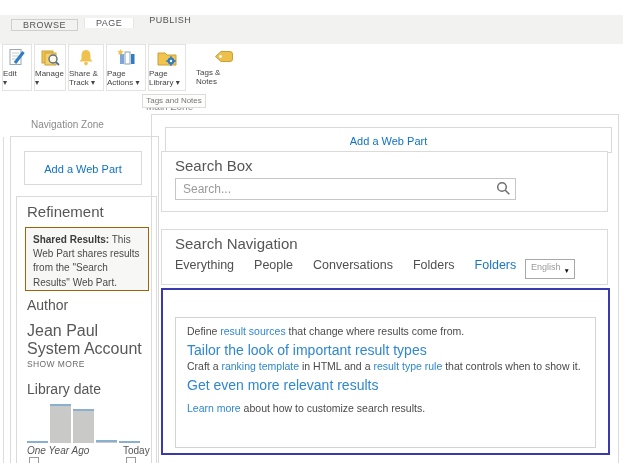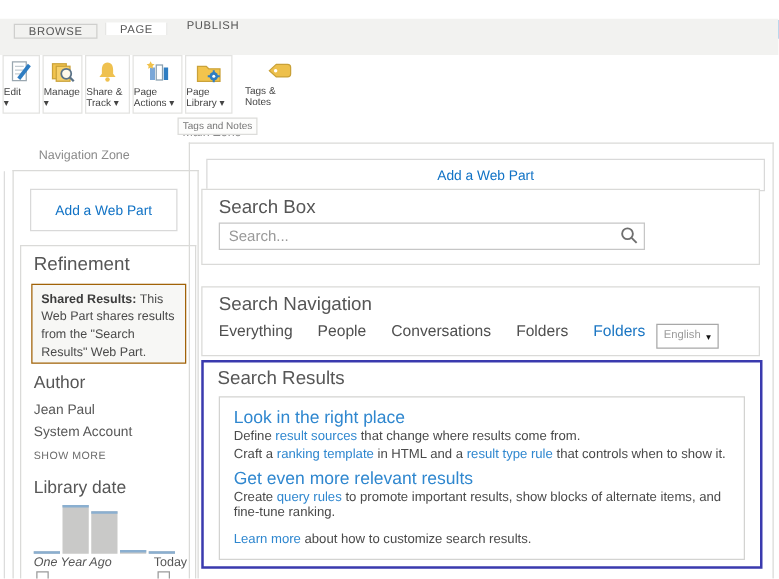--- a/index.html
+++ b/index.html
@@ -251,7 +251,6 @@
   </div>
 
   <div id="sr-box">
-    <div id="sr-title" class="wp-title">Search Results</div>
     <div id="sr-inner">
       <div class="res-head">Look in the right place</div>
       <div class="res-desc"><span>Define </span><span class="inlink">result sources</span><span> that change where results come from.</span></div>

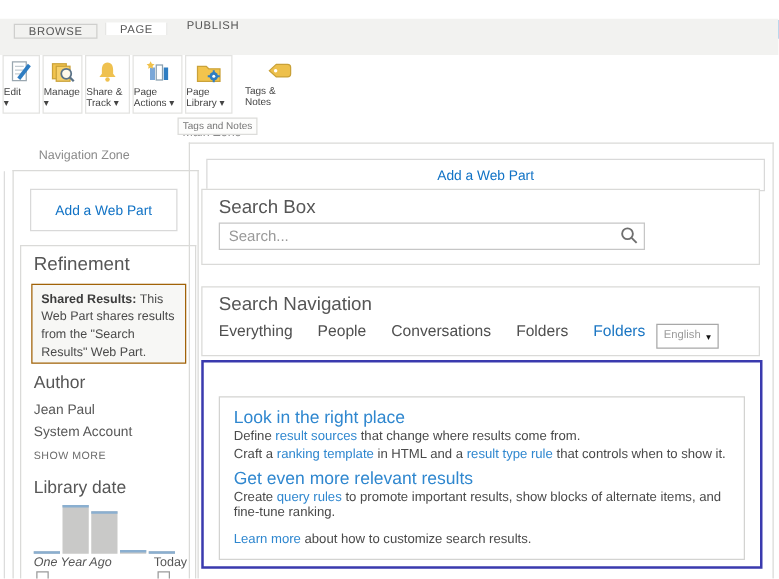--- a/index.html
+++ b/index.html
@@ -44,7 +44,7 @@
   #shared-box{position:absolute;left:25px;top:227px;width:124px;height:64px;background:#f7f7f5;
               border:1px solid #a16207;box-sizing:border-box;padding:5px 7px;font-size:10px;line-height:1.42;color:#4a4a4a;}
   #author-title{position:absolute;left:27px;top:297px;font-size:14px;color:#565656;}
-  .refval{position:absolute;left:27px;font-size:11px;color:#585858;}
+  .refval{position:absolute;left:27px;font-size:16px;color:#585858;}
   #showmore{position:absolute;left:27px;top:359px;font-size:8.5px;letter-spacing:.4px;color:#6b6b6b;}
   #moddate-title{position:absolute;left:27px;top:381px;font-size:14px;color:#565656;}
   #chart{position:absolute;left:27px;top:402px;width:124px;height:41px;display:flex;align-items:flex-end;gap:2px;}

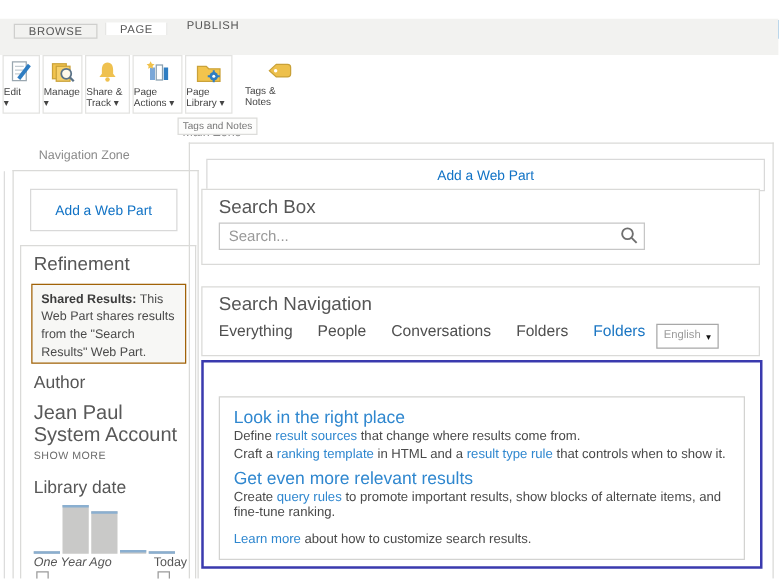--- a/index.html
+++ b/index.html
@@ -252,7 +252,6 @@
 
   <div id="sr-box">
     <div id="sr-inner">
-      <div class="res-head">Look in the right place</div>
       <div class="res-desc"><span>Define </span><span class="inlink">result sources</span><span> that change where results come from.</span></div>
 
       <div class="res-desc"><span>Craft a </span><span class="inlink">ranking template</span><span> in HTML and a </span><span class="inlink">result type rule</span><span> that controls when to show it.</span></div>

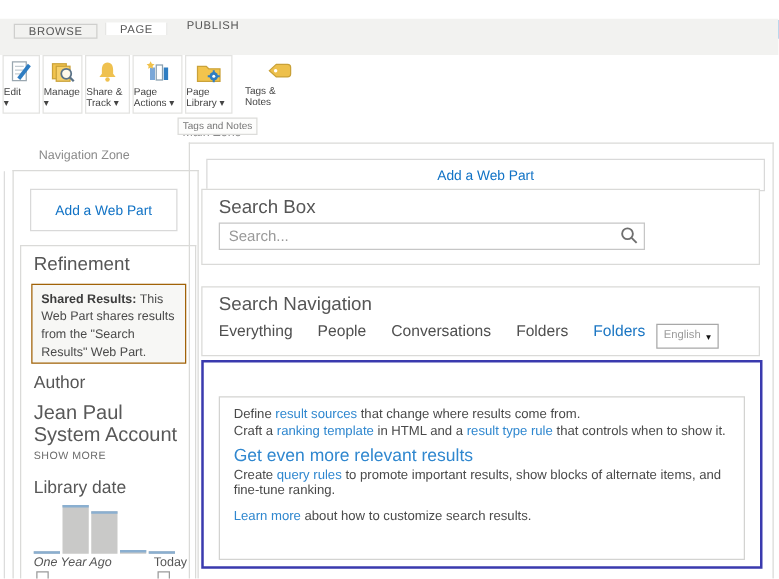--- a/index.html
+++ b/index.html
@@ -254,6 +254,7 @@
     <div id="sr-inner">
       <div class="res-desc"><span>Define </span><span class="inlink">result sources</span><span> that change where results come from.</span></div>
 
+      <div class="res-head">Tailor the look of important result types</div>
       <div class="res-desc"><span>Craft a </span><span class="inlink">ranking template</span><span> in HTML and a </span><span class="inlink">result type rule</span><span> that controls when to show it.</span></div>
 
       <div class="res-head">Get even more relevant results</div>

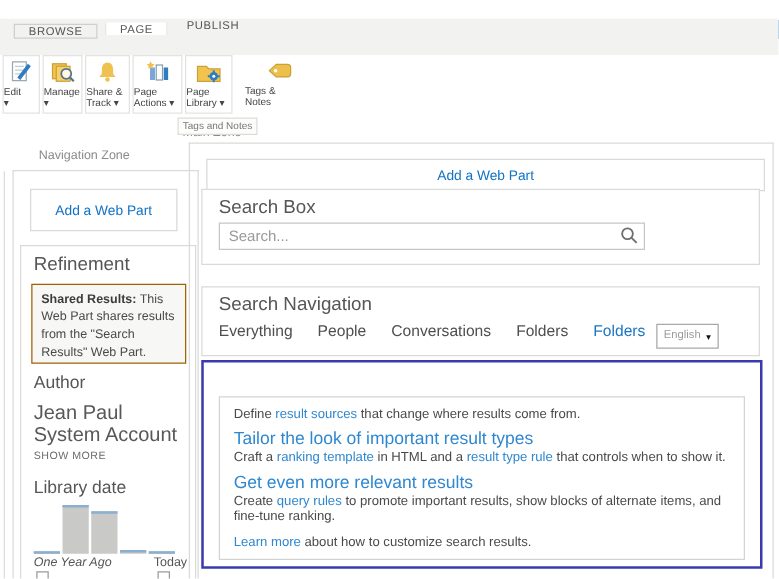--- a/index.html
+++ b/index.html
@@ -258,7 +258,6 @@
       <div class="res-desc"><span>Craft a </span><span class="inlink">ranking template</span><span> in HTML and a </span><span class="inlink">result type rule</span><span> that controls when to show it.</span></div>
 
       <div class="res-head">Get even more relevant results</div>
-      <div class="res-desc"><span>Create </span><span class="inlink">query rules</span><span> to promote important results, show blocks of alternate items, and fine-tune ranking.</span></div>
 
       <div id="sr-footer"><span class="inlink">Learn more</span><span> about how to customize search results.</span></div>
     </div>

